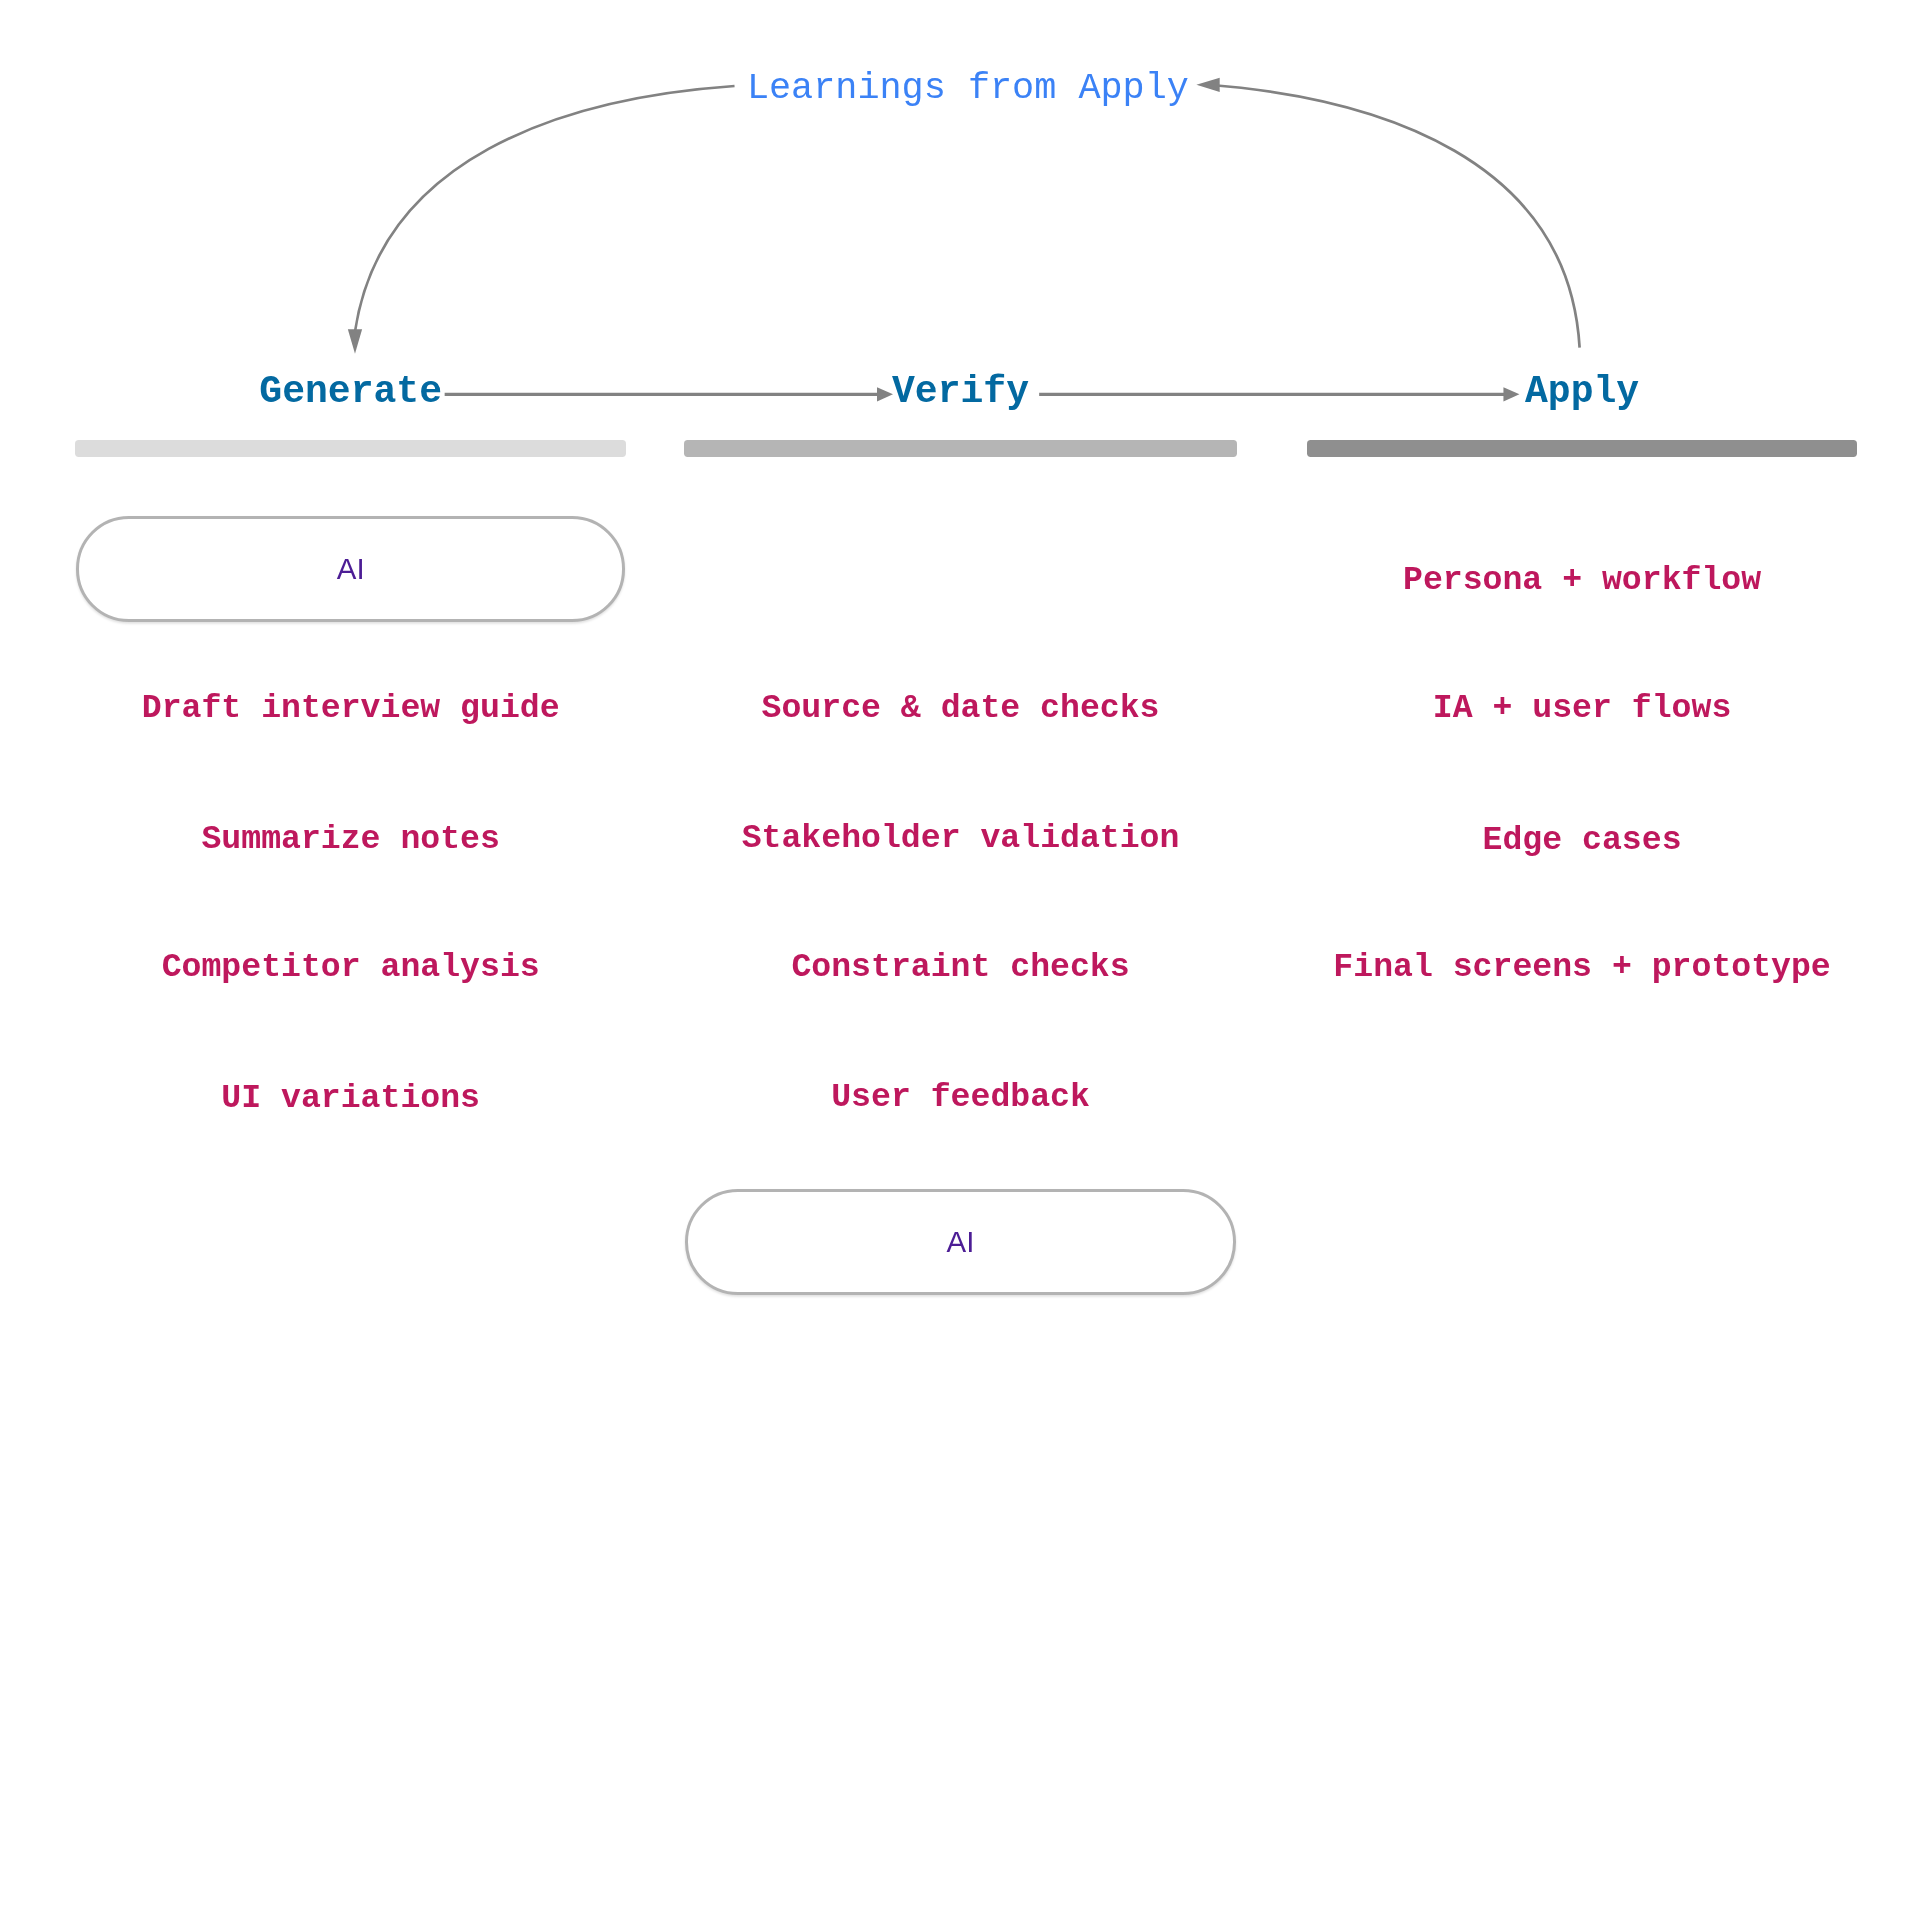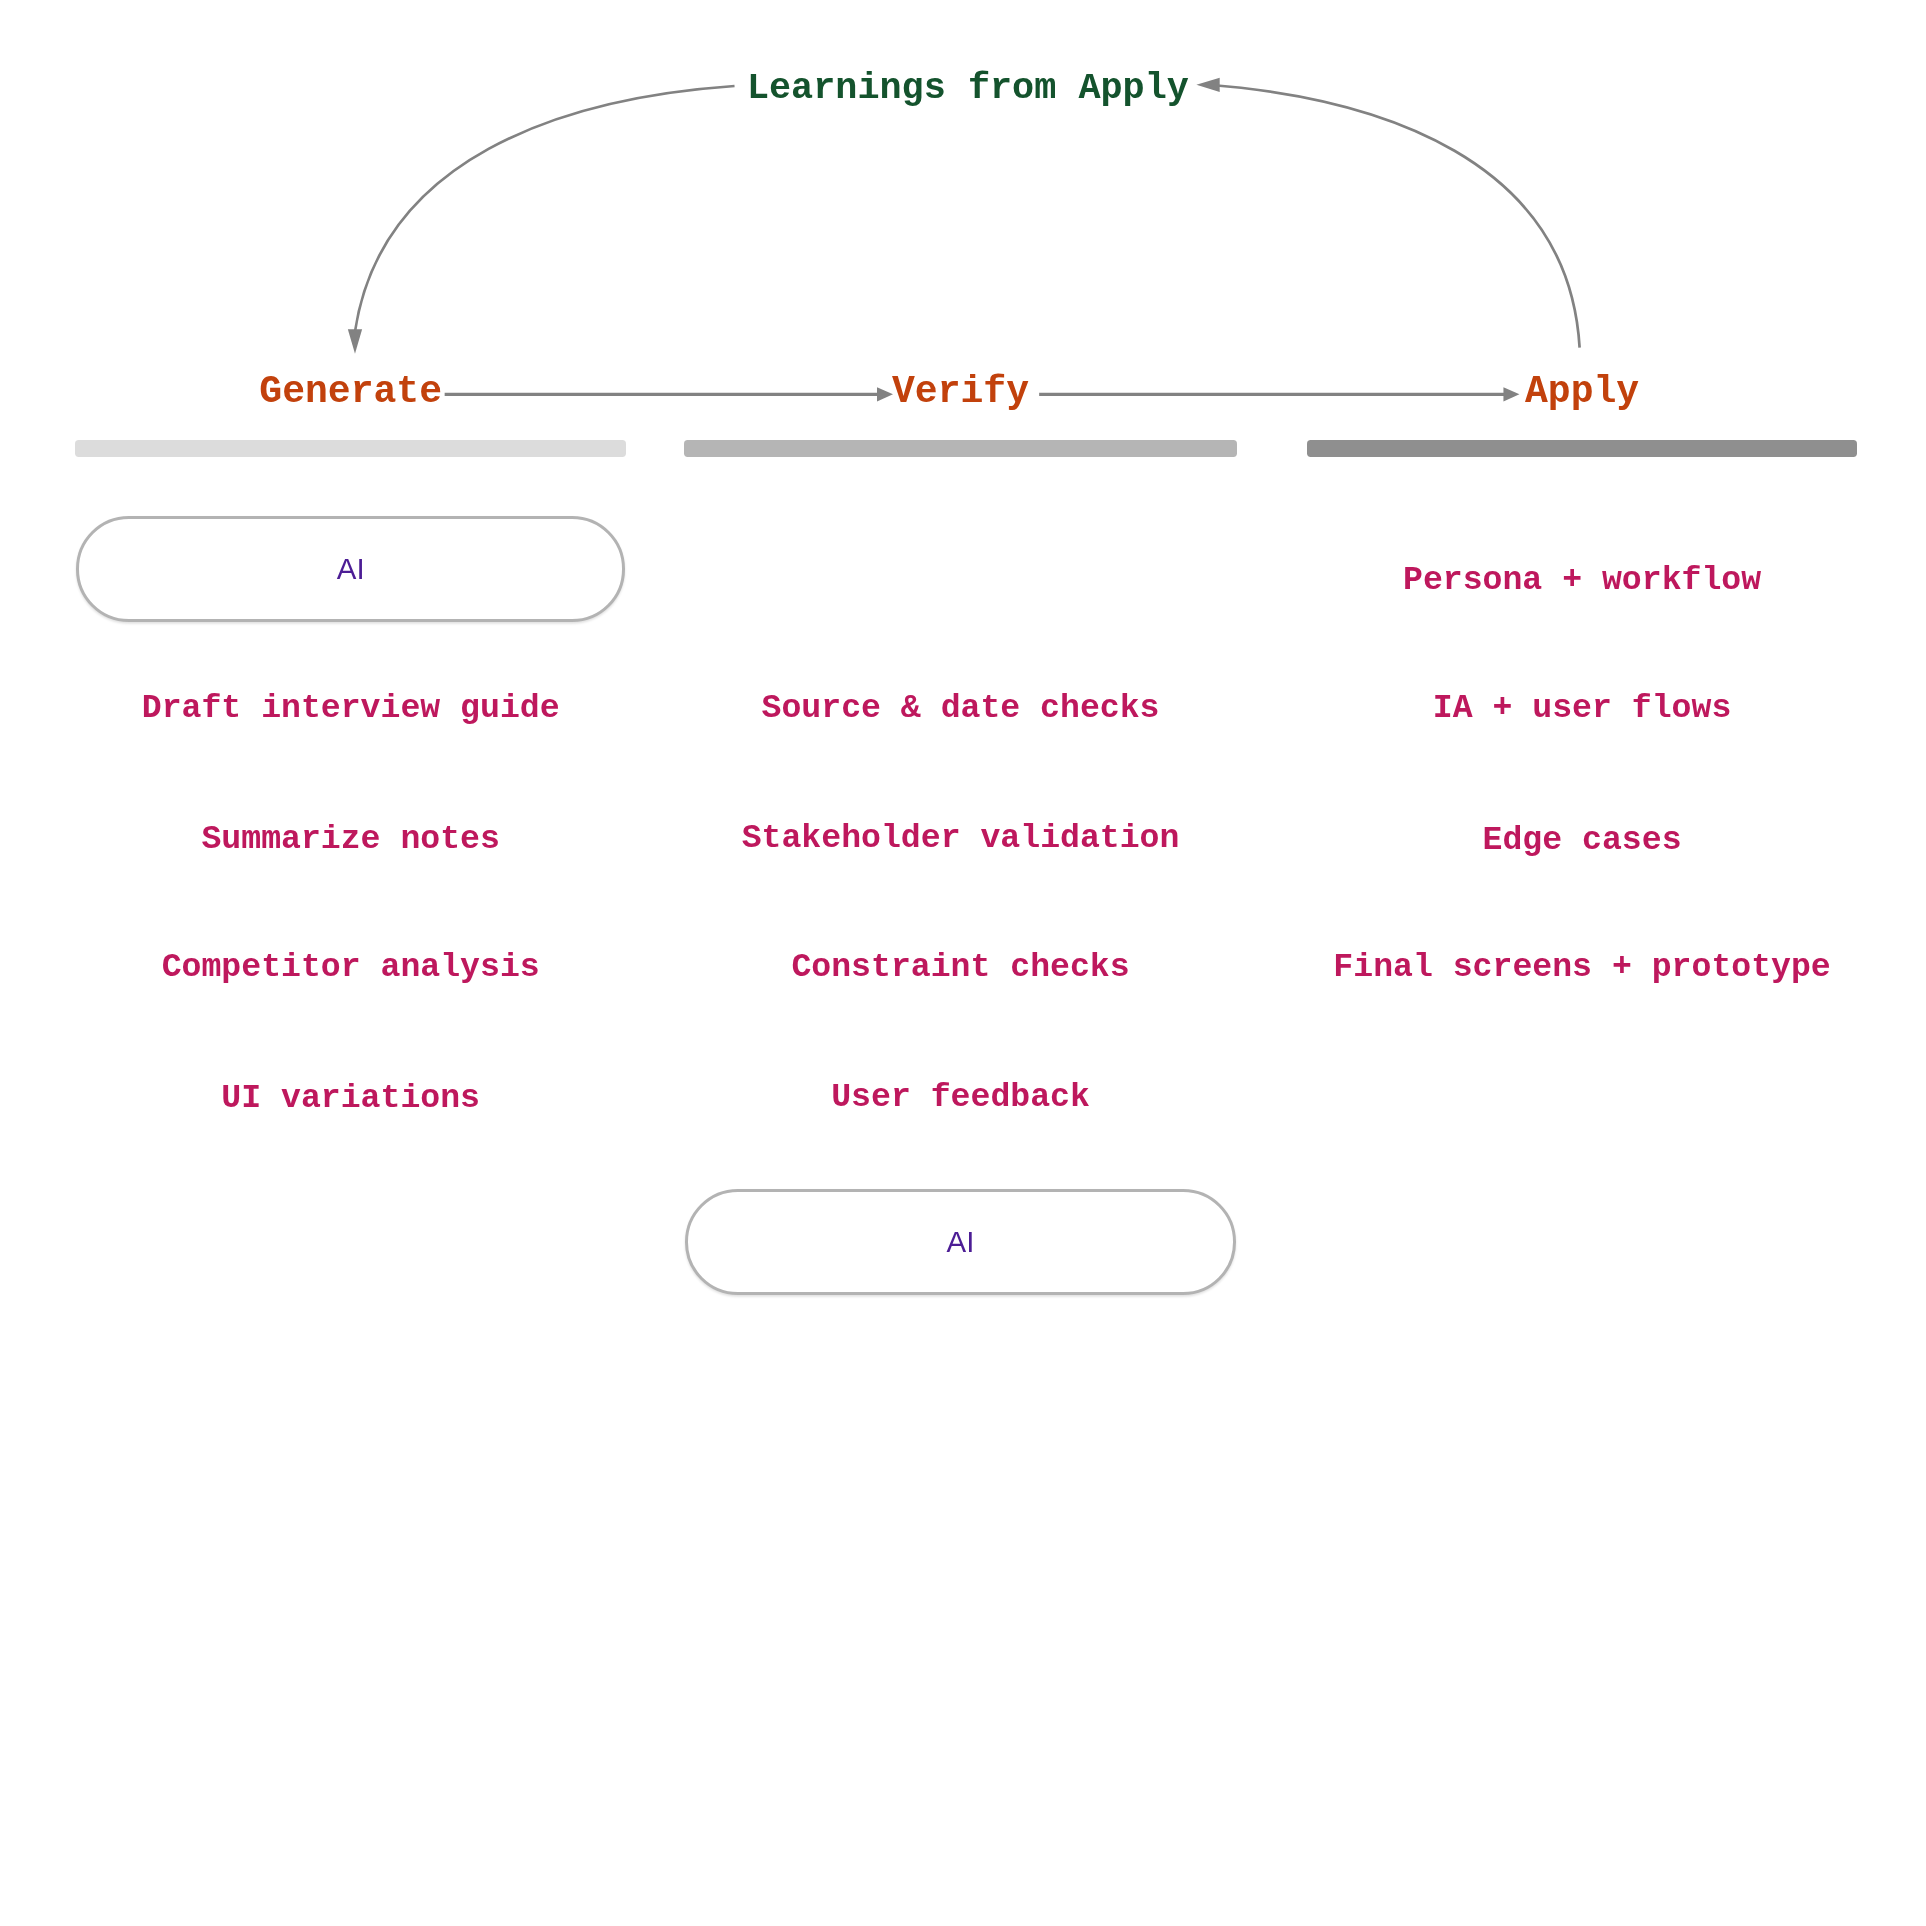--- a/index.html
+++ b/index.html
@@ -28,9 +28,9 @@
     top: calc(var(--s) * 72);
     transform: translate(-50%, -50%);
     font-family: "Liberation Mono", "DejaVu Sans Mono", monospace;
-    font-weight: 700;
+    font-weight: 400;
     font-size: calc(var(--s) * 30);
-    color: #14532d;
+    color: #3b82f6;
     white-space: nowrap;
   }
 

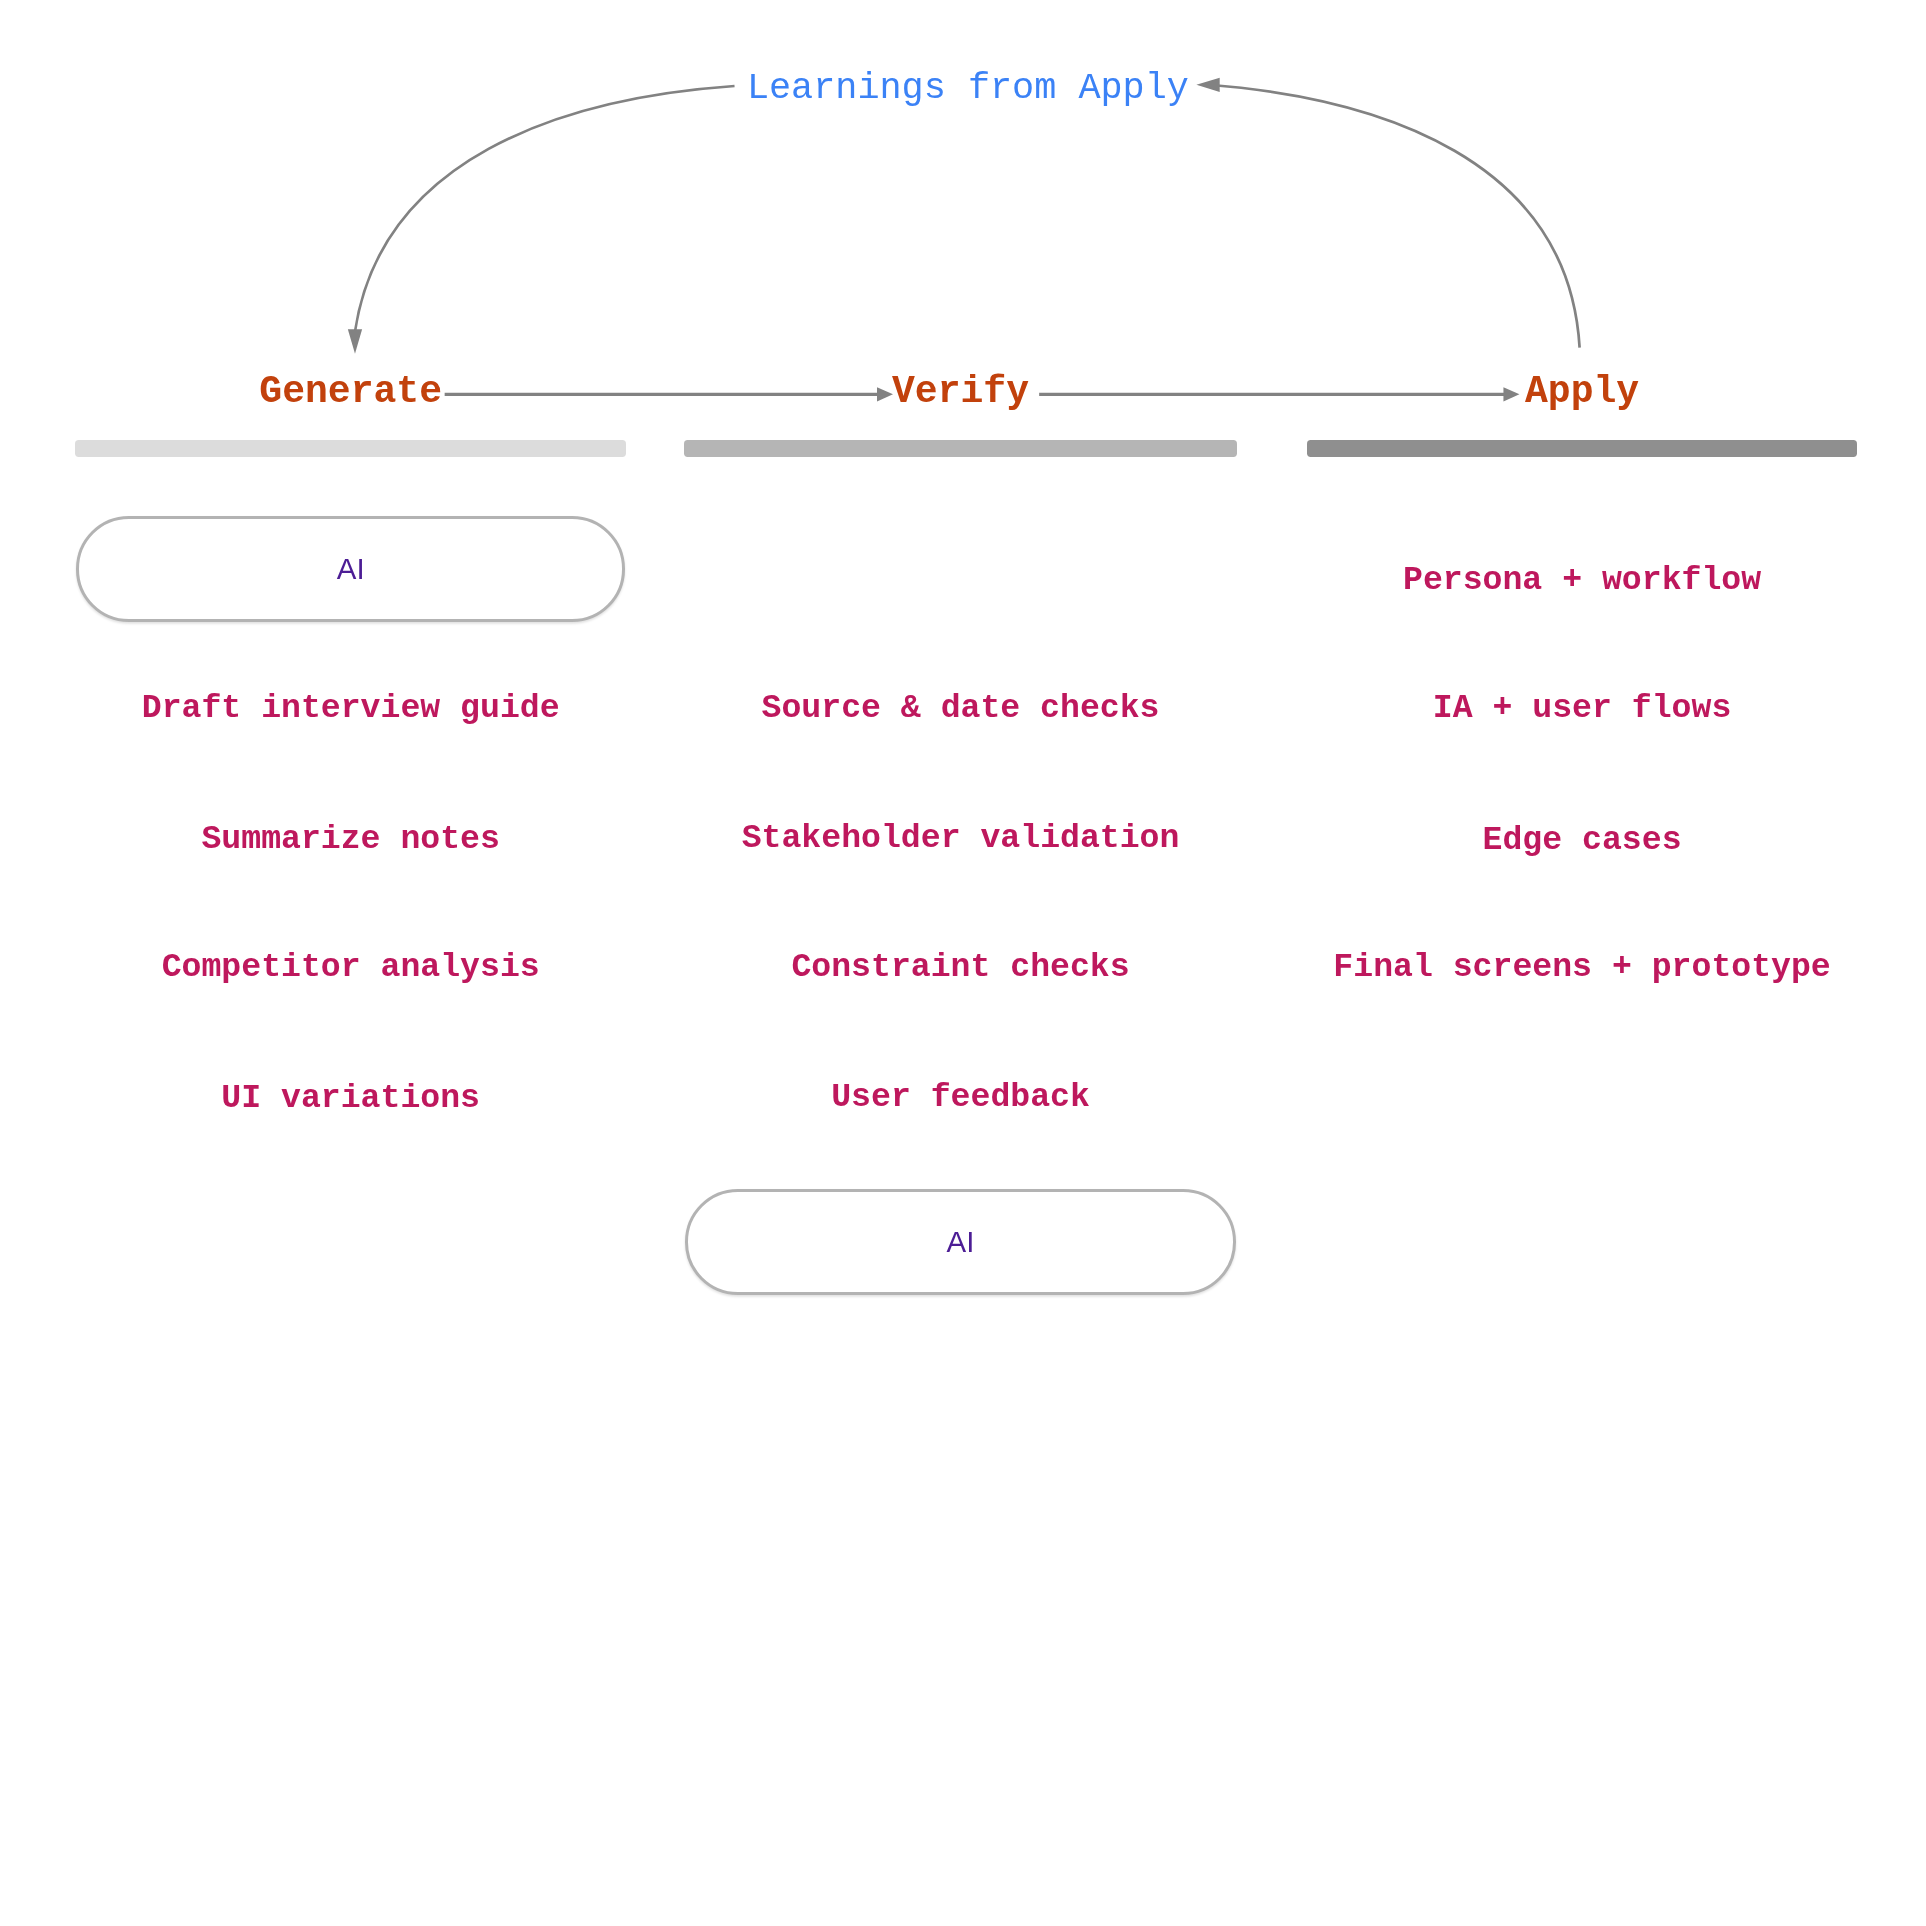--- a/index.html
+++ b/index.html
@@ -42,7 +42,7 @@
     font-family: "Liberation Mono", "DejaVu Sans Mono", monospace;
     font-weight: 700;
     font-size: calc(var(--s) * 31);
-    color: #c2410c;
+    color: #0369a1;
     white-space: nowrap;
   }
 

